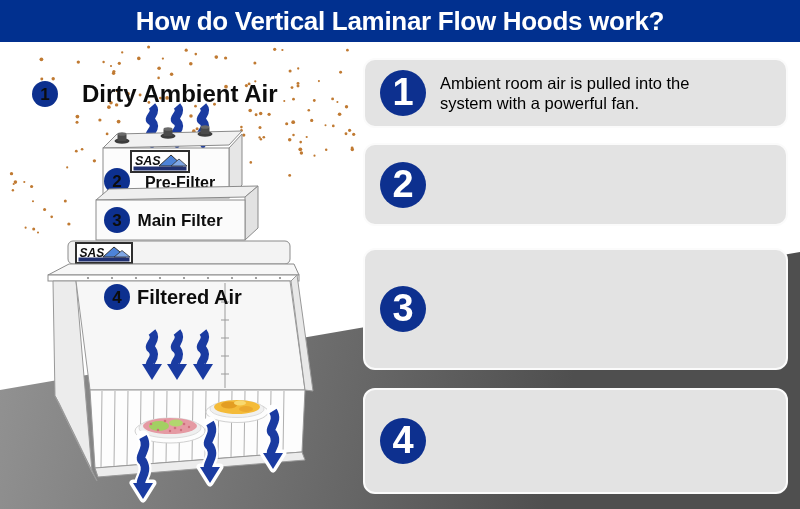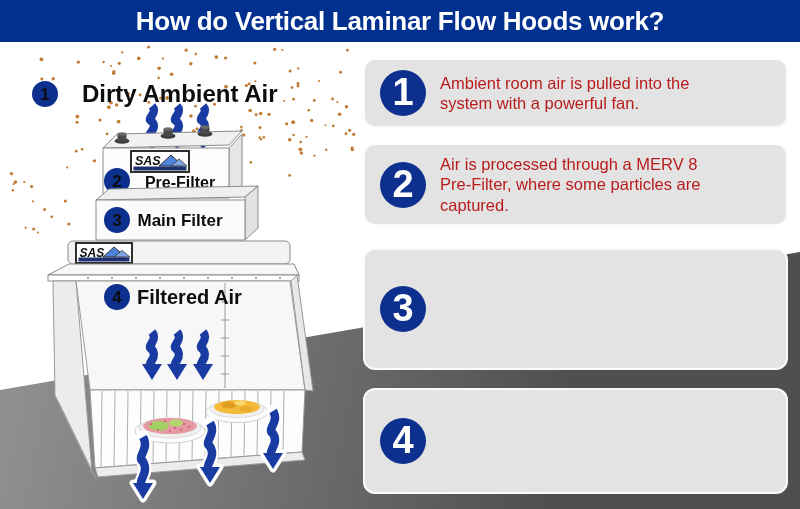--- a/index.html
+++ b/index.html
@@ -42,7 +42,7 @@
     display:flex;align-items:center;justify-content:center;margin-right:14px;padding-bottom:2px;box-sizing:border-box;
   }
   .step-text{
-    color:#b91c1c;font-size:16.5px;line-height:1.24;white-space:pre-line;
+    color:#000000;font-size:16.5px;line-height:1.24;white-space:pre-line;
   }
 </style>
 </head>

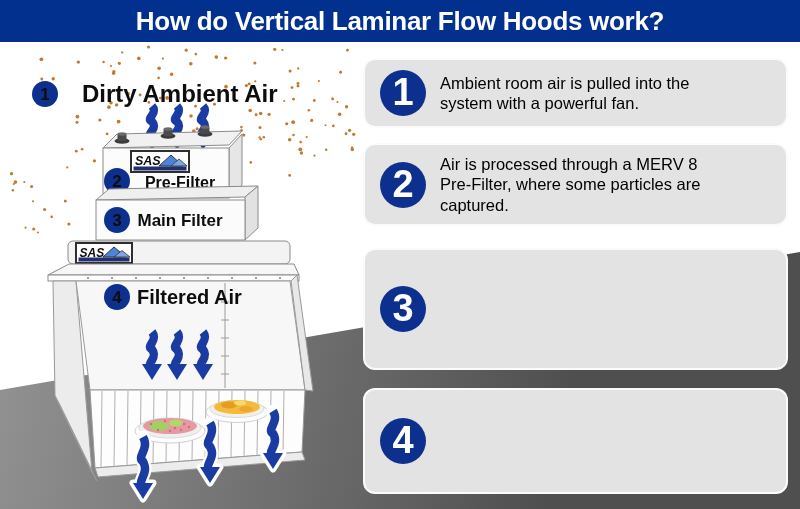--- a/index.html
+++ b/index.html
@@ -366,9 +366,6 @@
     </div>
     <div class="card card2">
       <div class="badge">2</div>
-      <div class="step-text">Air is processed through a MERV 8
-Pre-Filter, where some particles are
-captured.</div>
     </div>
     <div class="card card3">
       <div class="badge">3</div>

